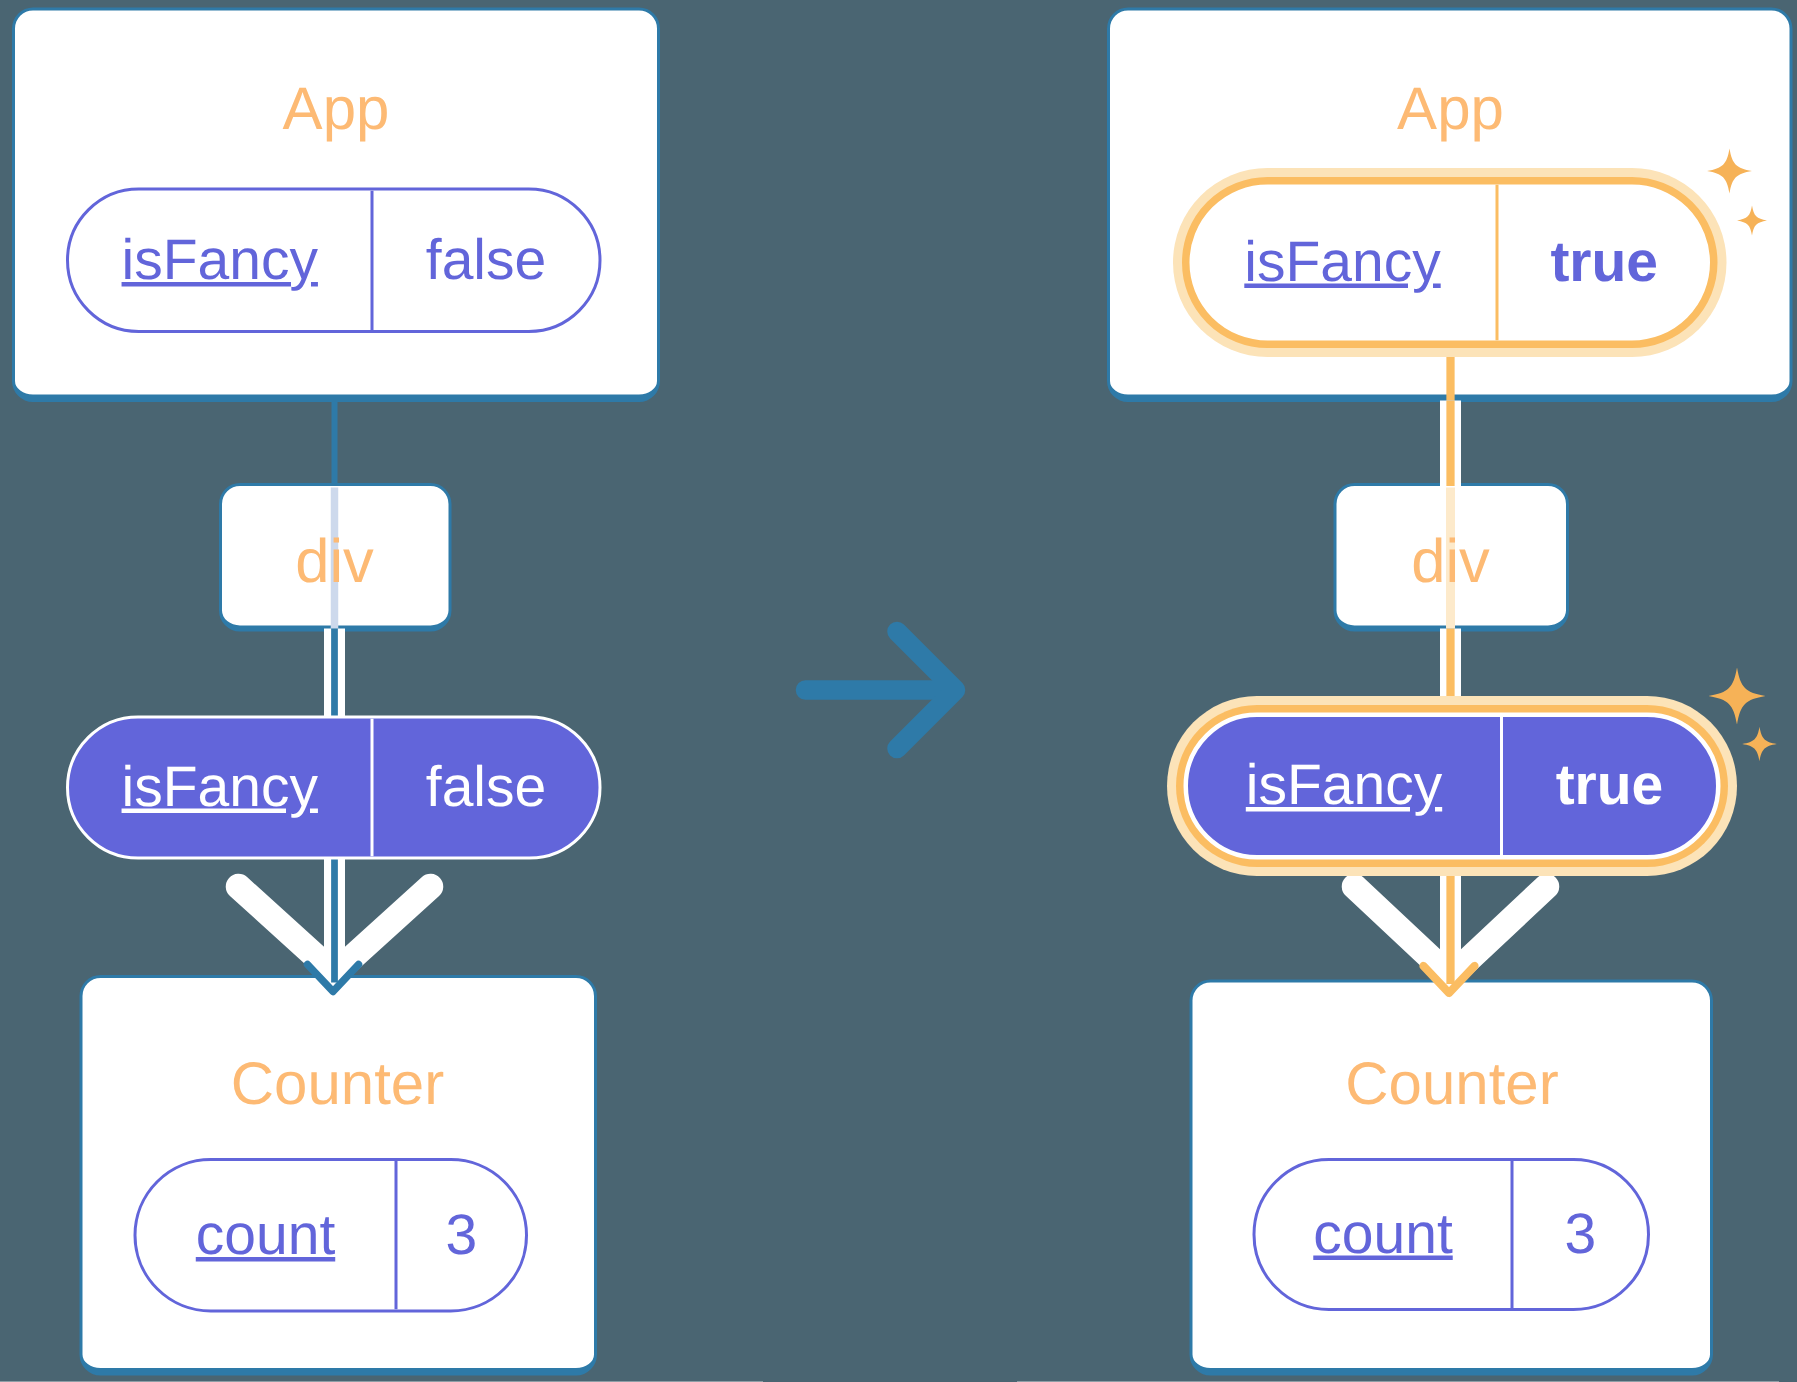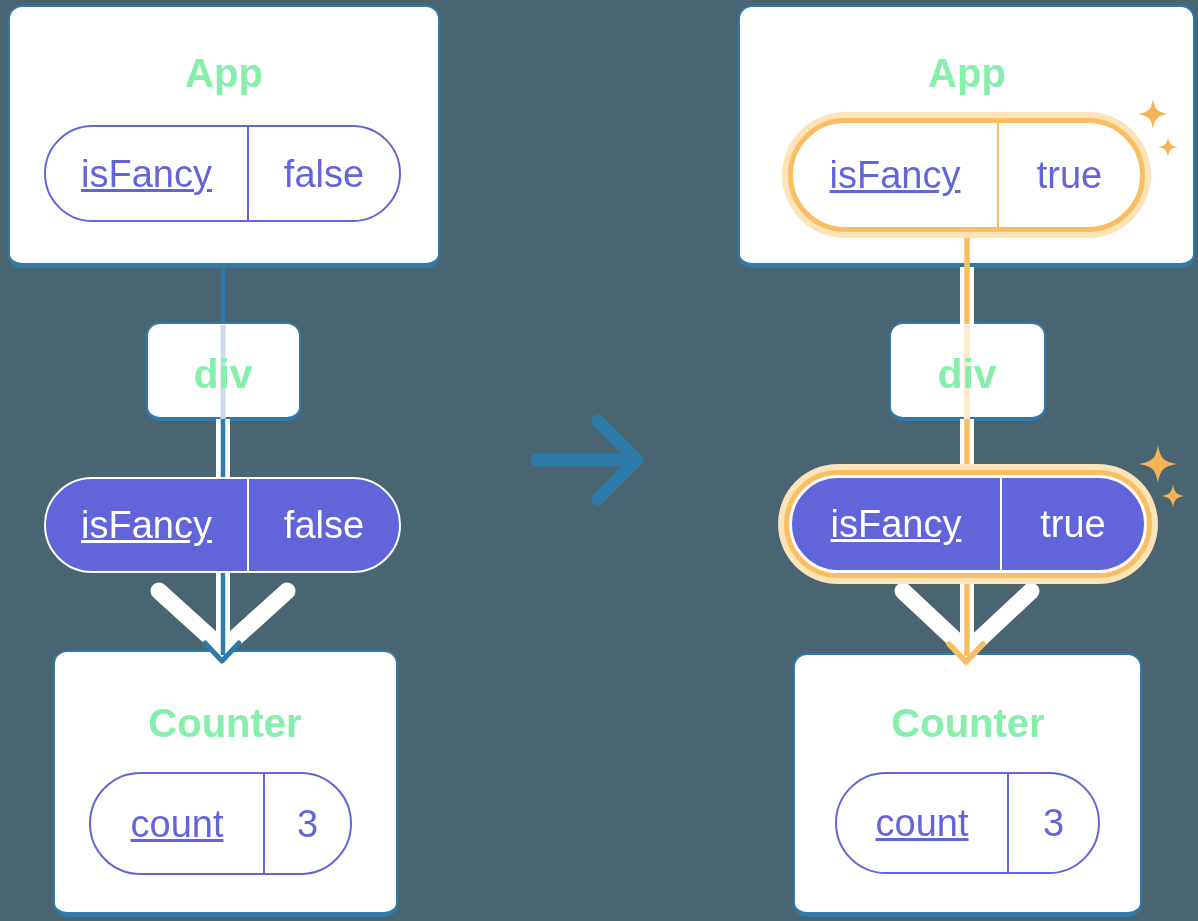--- a/index.html
+++ b/index.html
@@ -9,8 +9,8 @@
   .card{position:absolute;background:#ffffff;border:2px solid #2e7aa8;border-bottom-width:5px;
         border-radius:14px;box-sizing:border-box;}
 
-  .title{position:absolute;transform:translateX(-50%);font-size:40px;font-weight:700;
-         color:#86efac;white-space:nowrap;line-height:1;}
+  .title{position:absolute;transform:translateX(-50%);font-size:40px;font-weight:400;
+         color:#fdba74;white-space:nowrap;line-height:1;}
   .title--small{font-size:41px;}
 
   .connectors{position:absolute;left:0;top:0;}

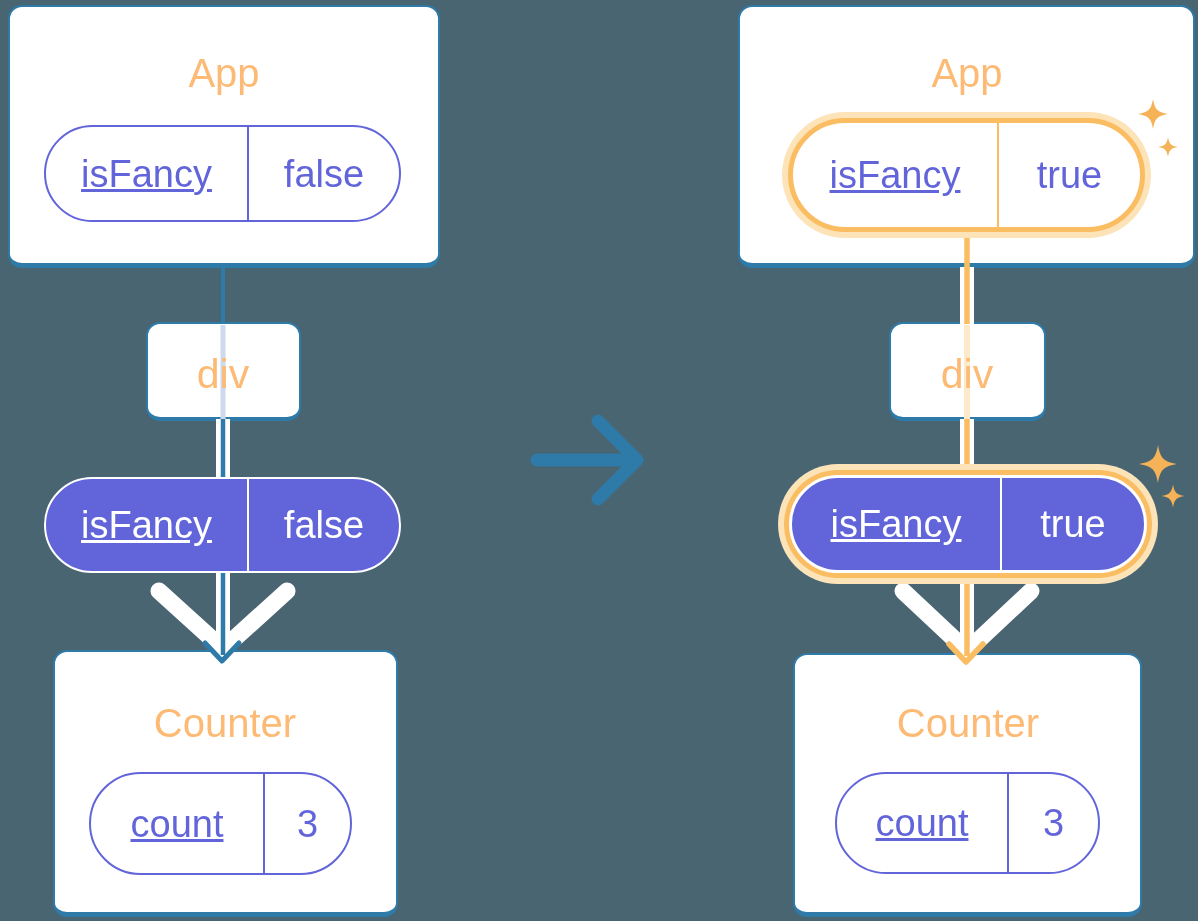--- a/index.html
+++ b/index.html
@@ -35,7 +35,7 @@
         box-shadow:0 0 0 5px #fbbd62,0 0 0 11px #fce3b8;}
   .pill--fancy-solid .seg-left{border-right:2.5px solid #ffffff;}
 
-  .bold{font-weight:normal;}
+  .bold{font-weight:bold;}
 </style>
 </head>
 <body>

